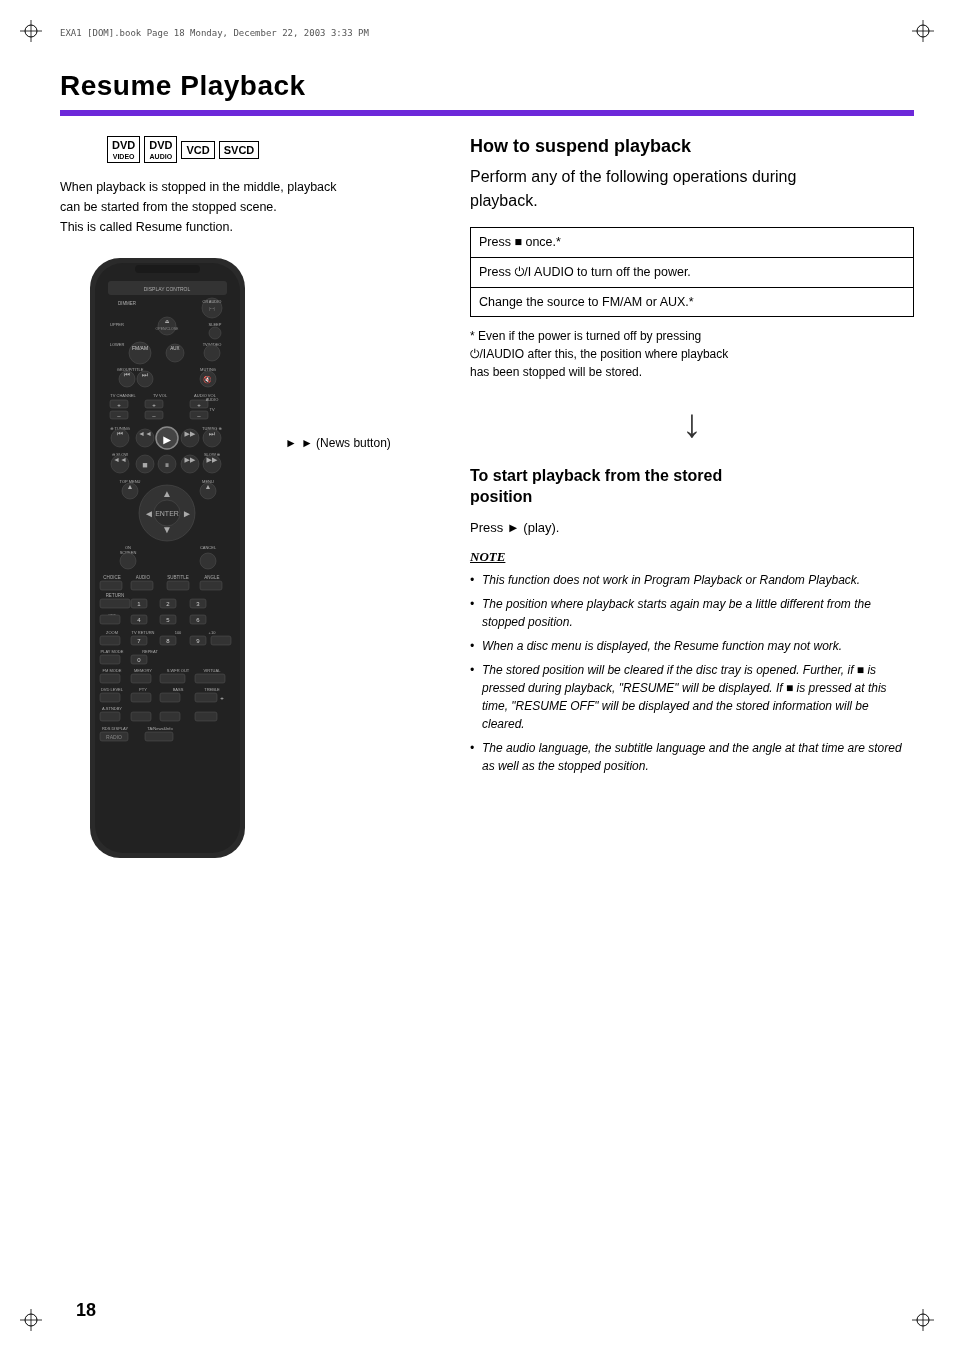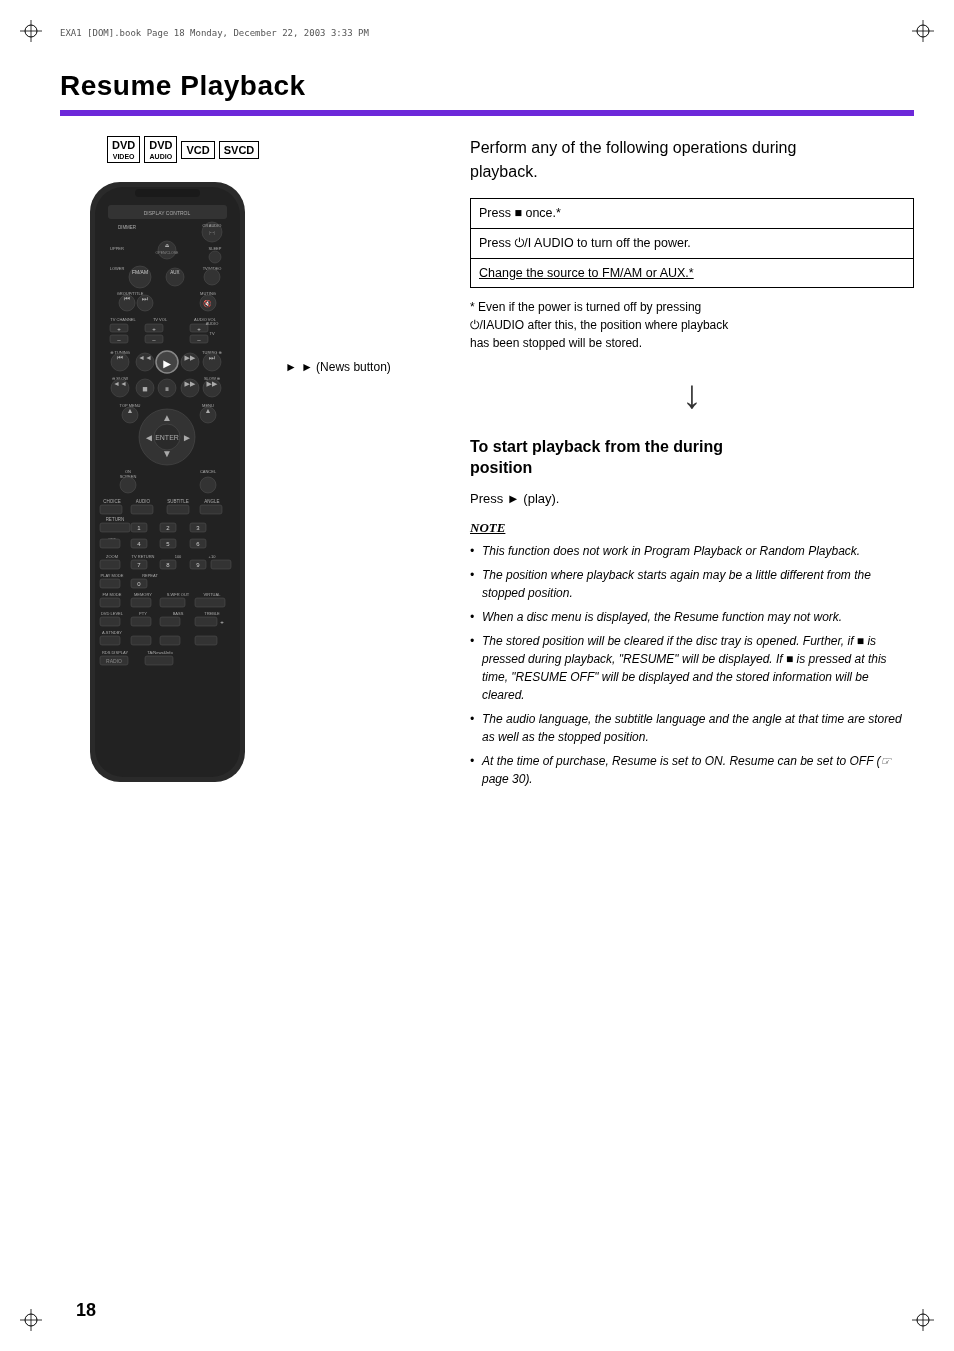--- a/index.html
+++ b/index.html
@@ -499,6 +499,7 @@
 
     <div class="right-col">
 
+      <h2 class="section-title">How to suspend playback</h2>
       <p class="section-subtitle" style="white-space:pre-line;">Perform any of the following operations during
 playback.</p>
 

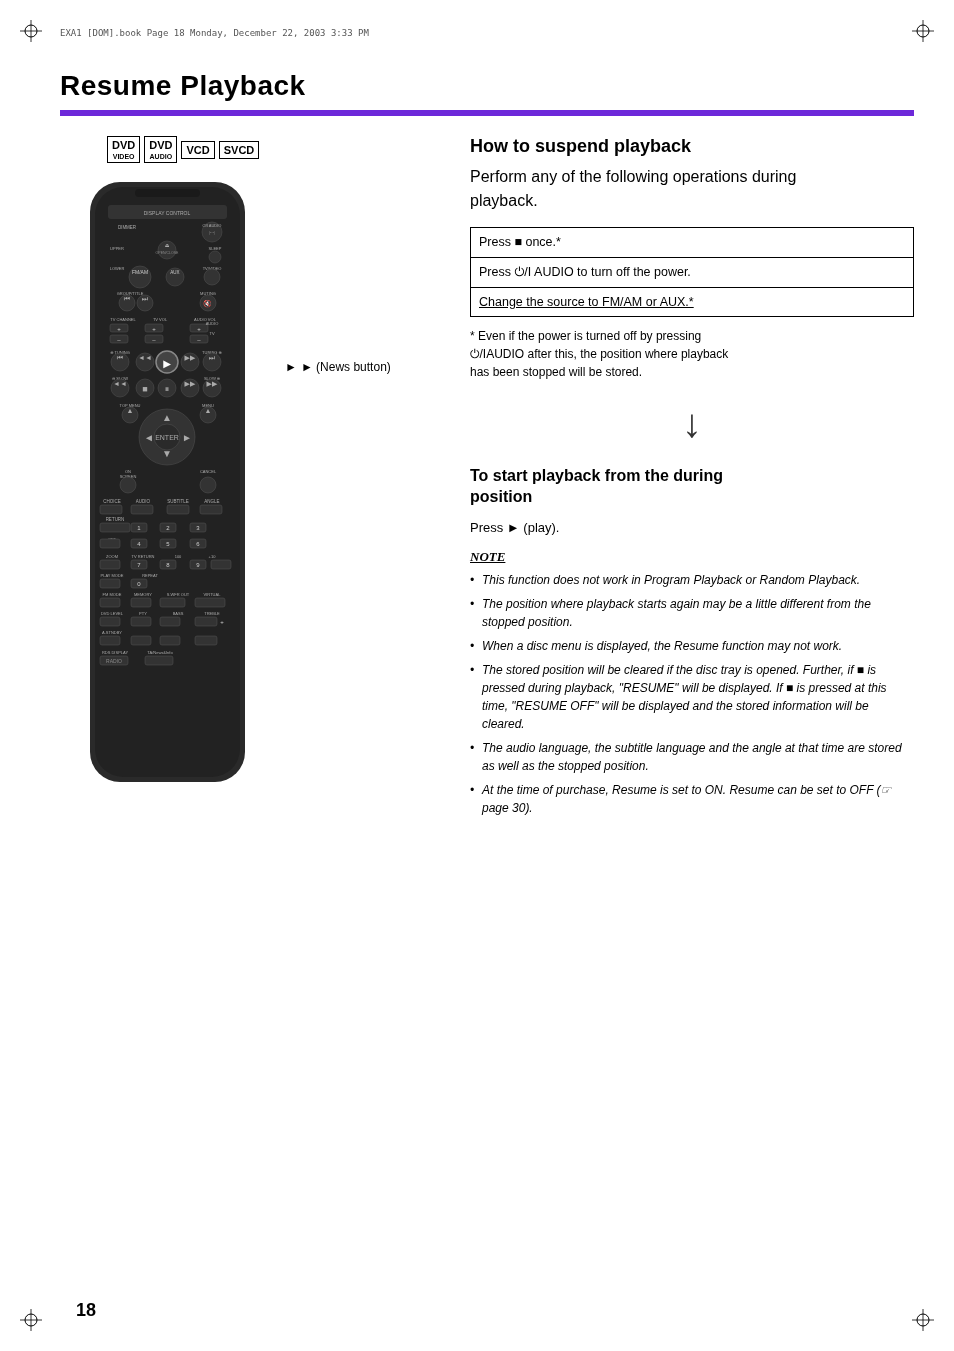--- a/index.html
+++ b/index.html
@@ -278,6 +278,9 @@
         </div>
       </div>
 
+      <div class="intro-text" style="white-space:pre-line;">When playback is stopped in the middle, playback
+can be started from the stopped scene.
+This is called Resume function.</div>
 
       <div class="remote-wrapper">
         <div class="remote-svg-container">

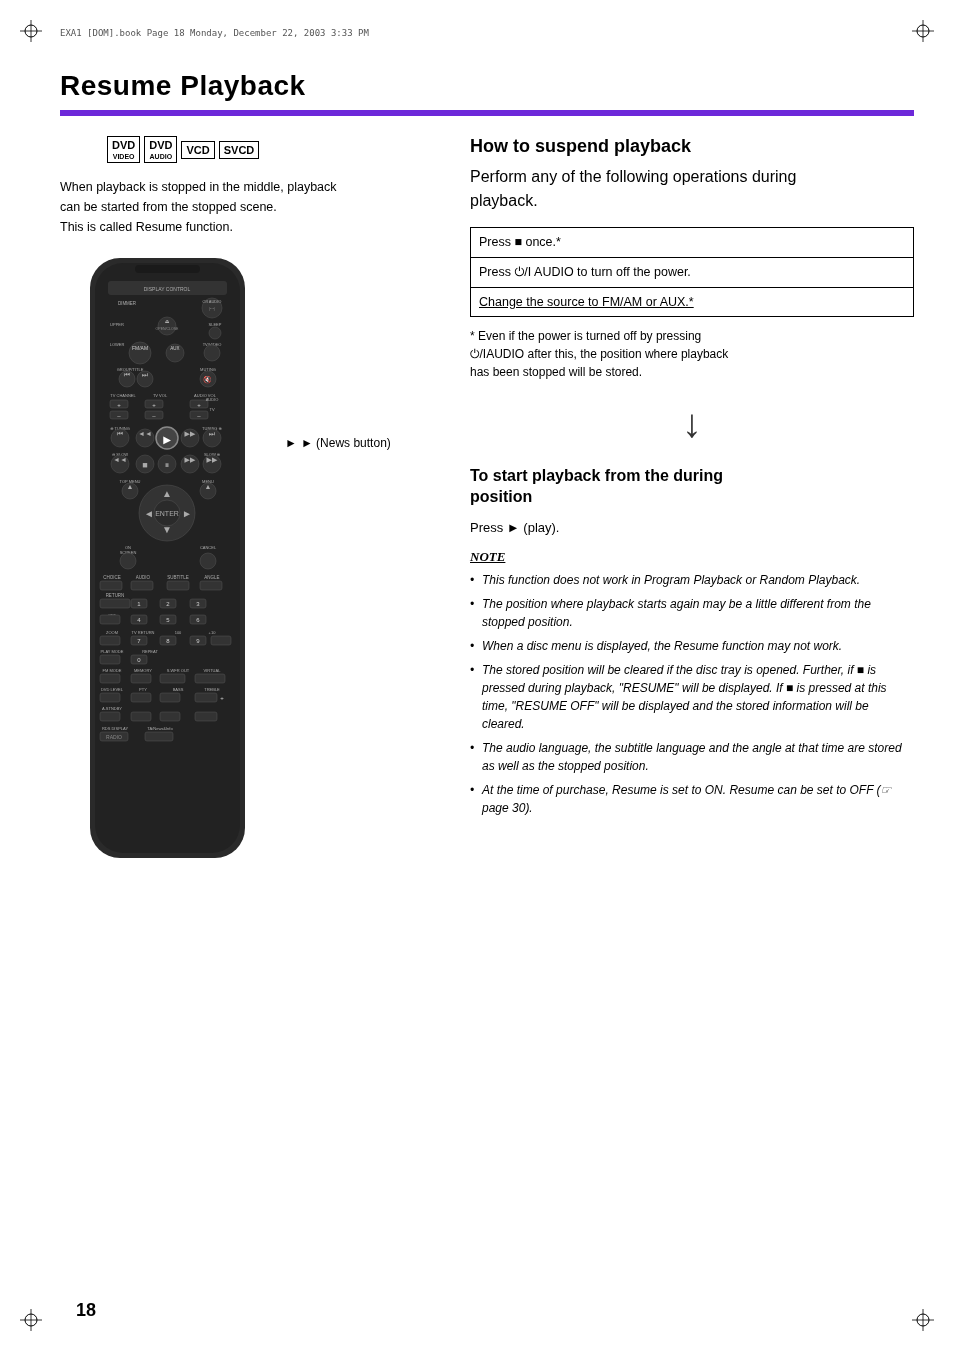--- a/index.html
+++ b/index.html
@@ -161,7 +161,6 @@
     }
     .suspend-table-row:last-child {
       border-bottom: none;
-      text-decoration: underline;
     }
 
     .footnote {

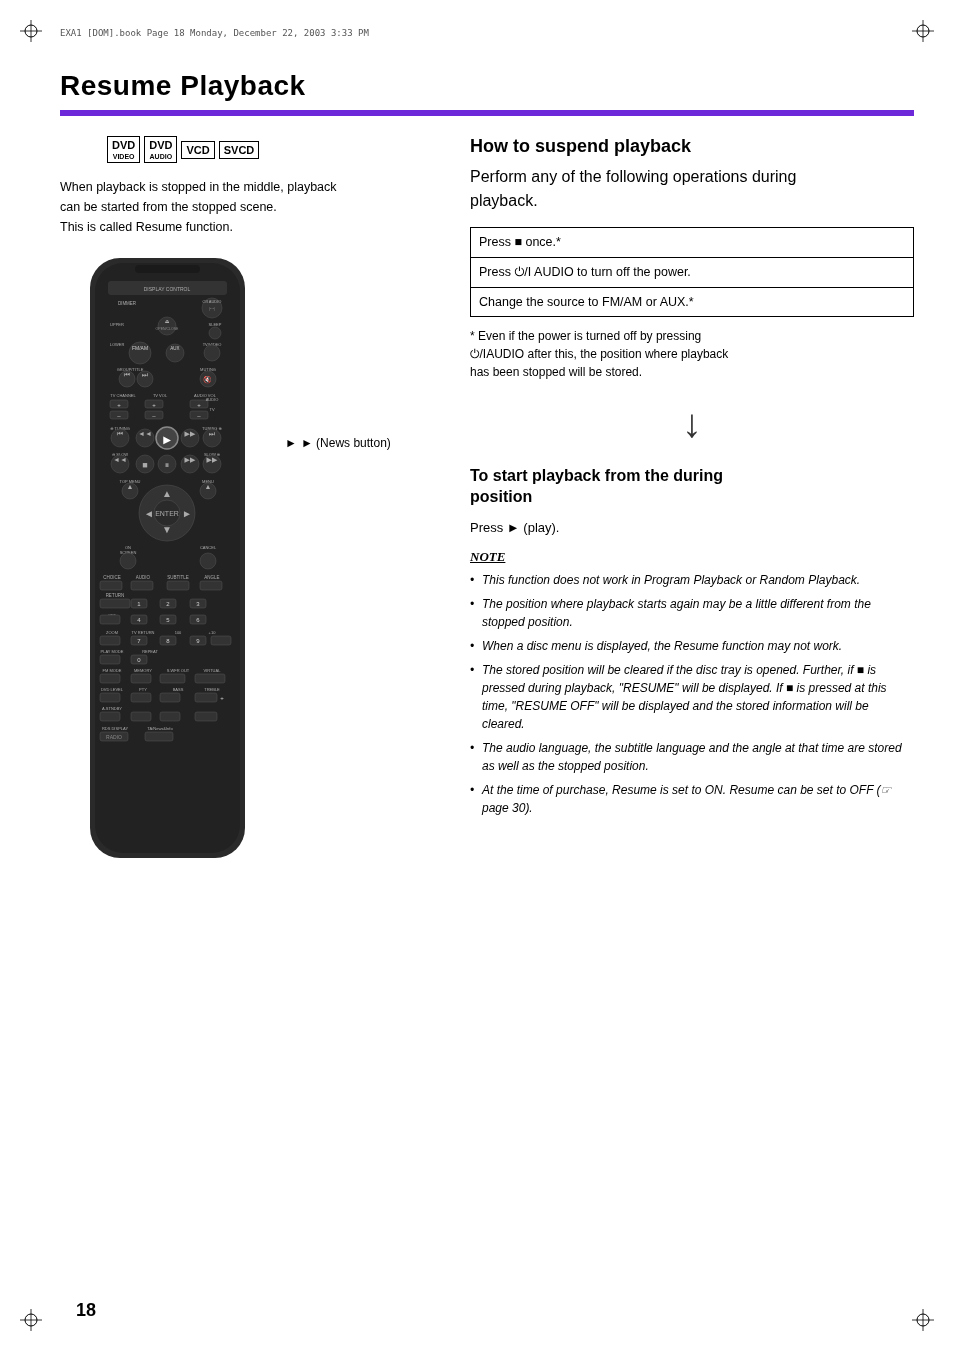--- a/index.html
+++ b/index.html
@@ -519,7 +519,7 @@
 
       <div class="arrow-down">↓</div>
 
-      <h2 class="stored-title" style="white-space:pre-line;">To start playback from the during
+      <h2 class="stored-title" style="white-space:pre-line;">To start playback from the stored
 position</h2>
       <p class="press-play">Press ► (play).</p>
 

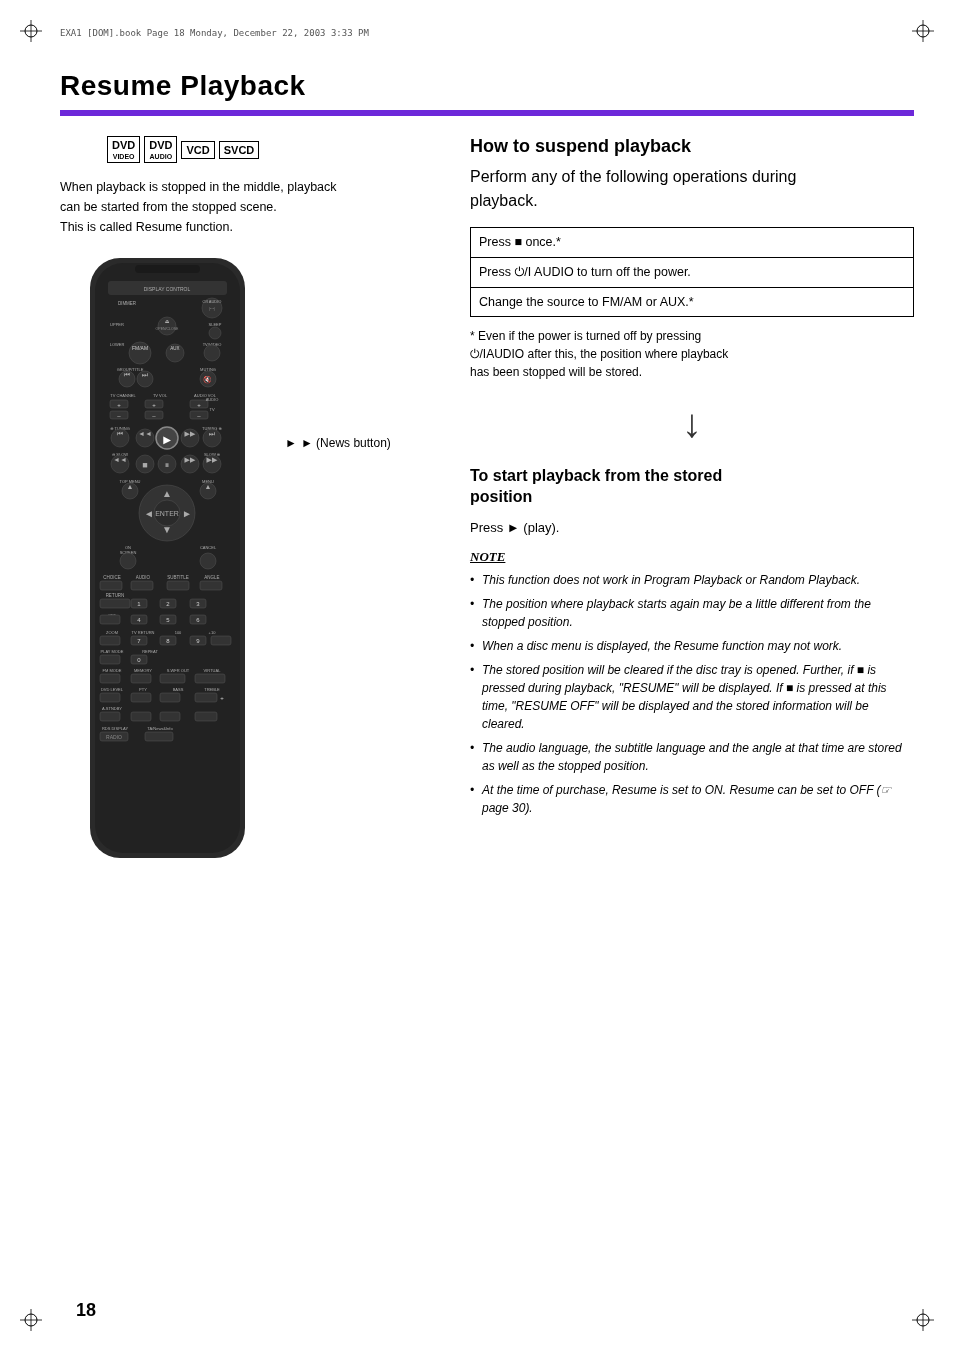--- a/index.html
+++ b/index.html
@@ -530,7 +530,6 @@
         <li>When a disc menu is displayed, the Resume function may not work.</li>
         <li>The stored position will be cleared if the disc tray is opened. Further, if ■ is pressed during playback, "RESUME" will be displayed. If ■ is pressed at this time, "RESUME OFF" will be displayed and the stored information will be cleared.</li>
         <li>The audio language, the subtitle language and the angle at that time are stored as well as the stopped position.</li>
-        <li>At the time of purchase, Resume is set to ON. Resume can be set to OFF (☞ page 30).</li>
       </ul>
 
     </div>

